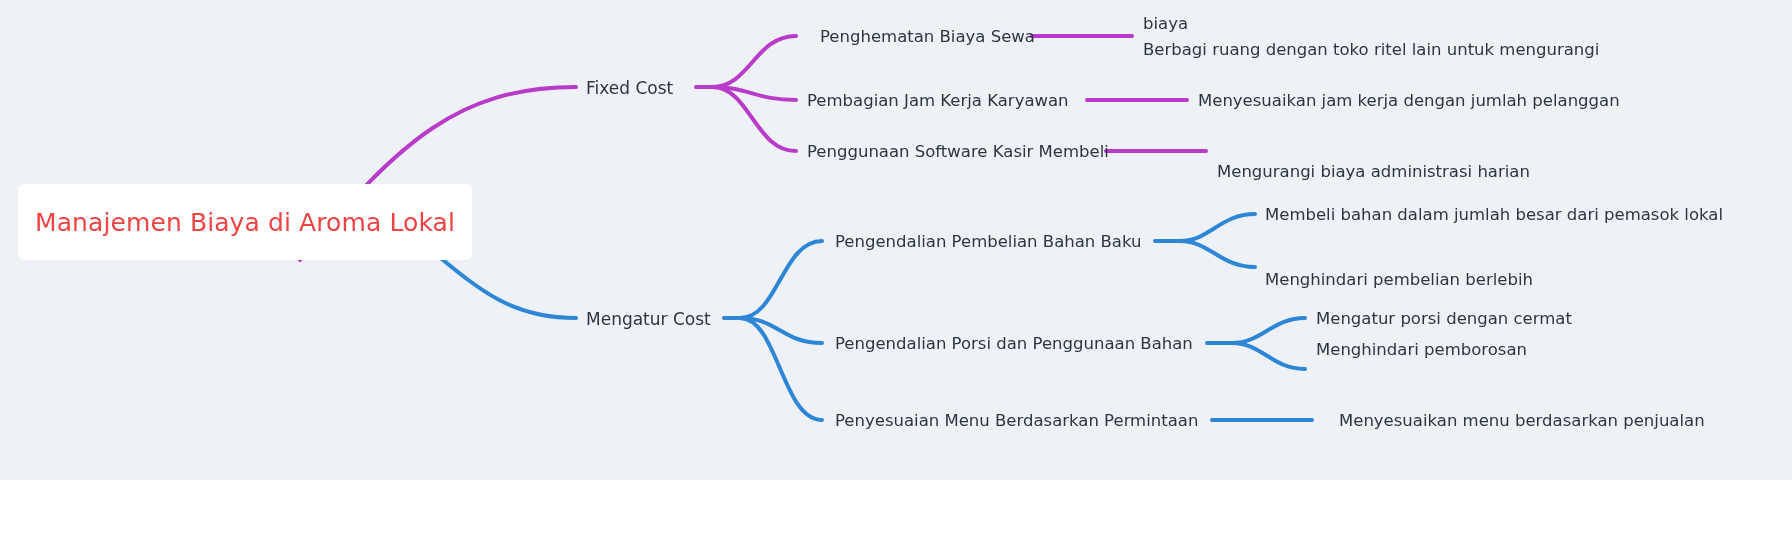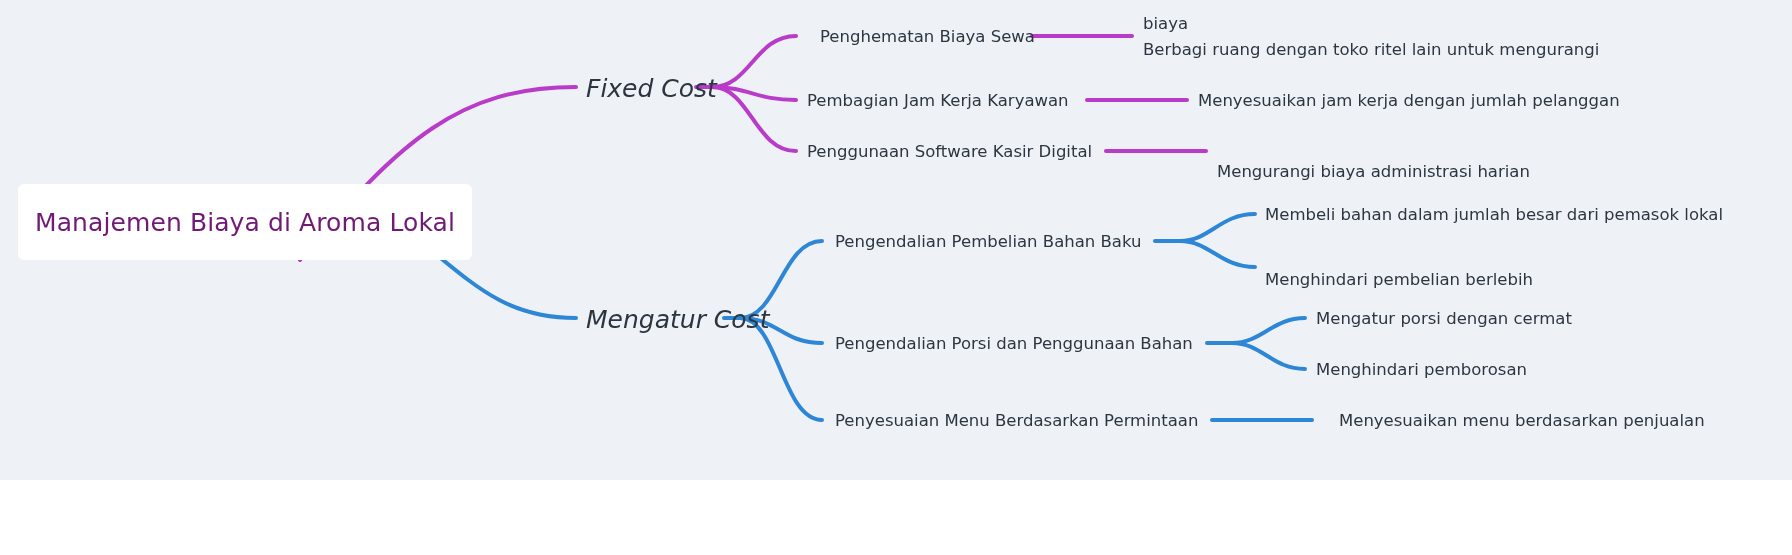--- a/index.html
+++ b/index.html
@@ -12,7 +12,7 @@
             justify-content: center; box-sizing: border-box; }
     .root span { font-size: 25px; color: #701a75; letter-spacing: 0.1px; white-space: nowrap; }
     .node { position: absolute; white-space: nowrap; line-height: 1; transform: translateY(-50%); }
-    .l1 { font-size: 25px; font-style: italic; }
+    .l1 { font-size: 17px; }
     .l2 { font-size: 16.5px; }
     .l3 { font-size: 16.5px; }
     .wrap2 { white-space: normal; width: 470px; line-height: 26px; transform: none; }

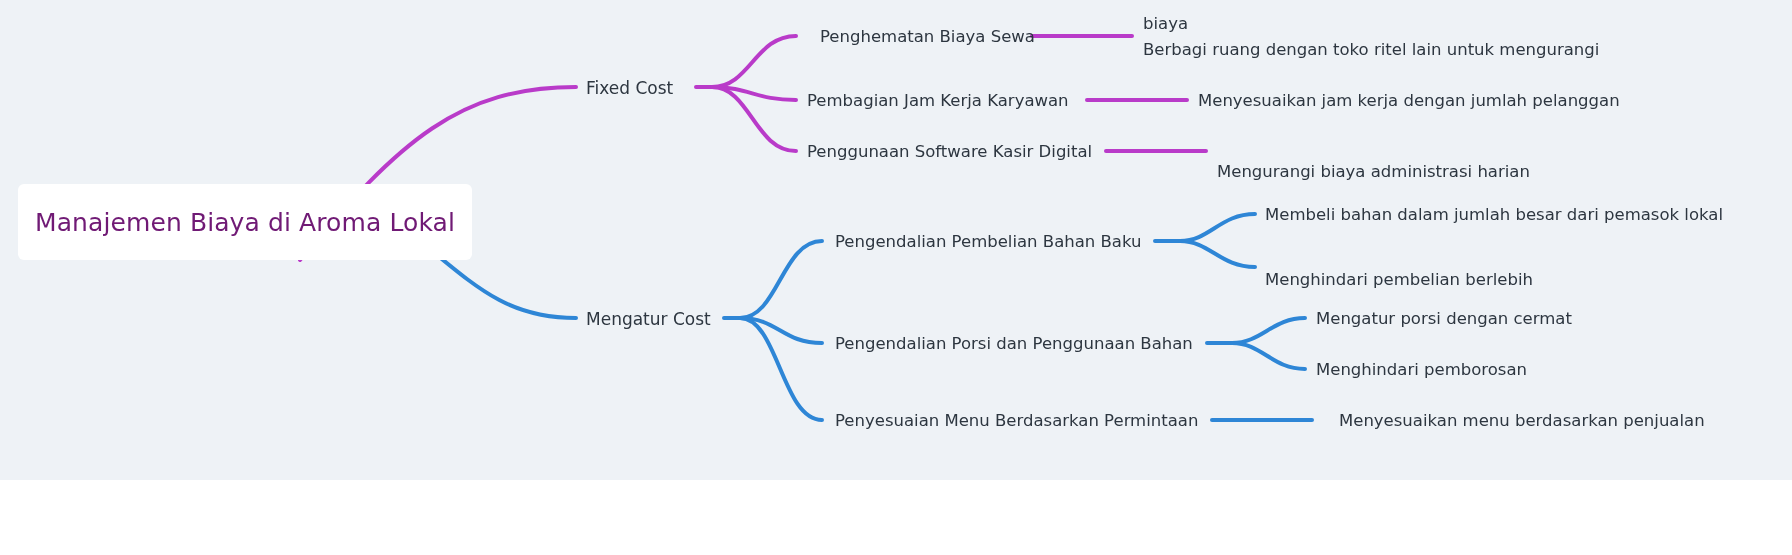--- a/index.html
+++ b/index.html
@@ -57,7 +57,7 @@
 
   <div class="node l2" style="left:807px; top:37px;margin-left:13px;">Penghematan Biaya Sewa</div>
   <div class="node l2" style="left:807px; top:101px;">Pembagian Jam Kerja Karyawan</div>
-  <div class="node l2" style="left:807px; top:152px;">Penggunaan Software Kasir Digital</div>
+  <div class="node l2" style="left:807px; top:152px;">Penggunaan Software Kasir Membeli</div>
 
   <div class="node l3 wrap2" style="left:1143px; top:11px;">
     <div>biaya</div>

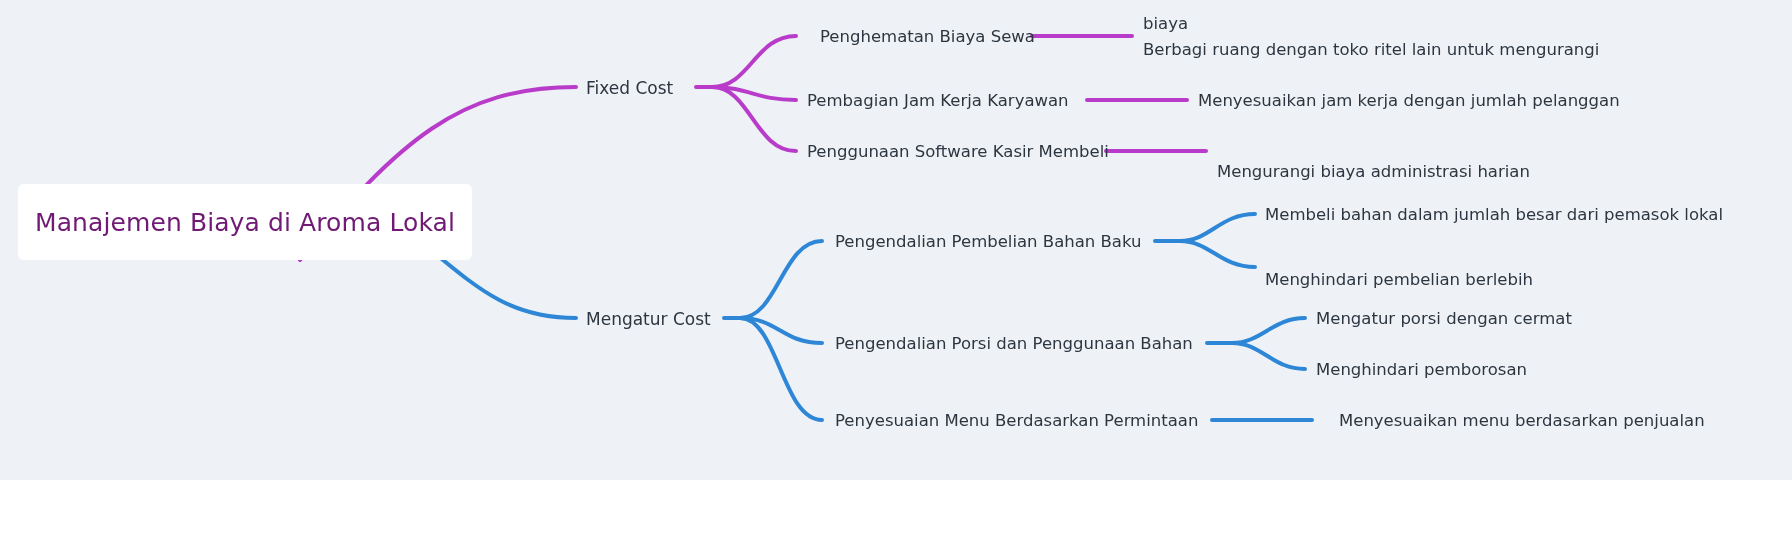--- a/index.html
+++ b/index.html
@@ -10,7 +10,7 @@
     .root { position: absolute; left: 18px; top: 184px; width: 454px; height: 76px;
             background: #ffffff; border-radius: 6px; display: flex; align-items: center;
             justify-content: center; box-sizing: border-box; }
-    .root span { font-size: 25px; color: #701a75; letter-spacing: 0.1px; white-space: nowrap; }
+    .root span { font-size: 25px; color: #ef4444; letter-spacing: 0.1px; white-space: nowrap; }
     .node { position: absolute; white-space: nowrap; line-height: 1; transform: translateY(-50%); }
     .l1 { font-size: 17px; }
     .l2 { font-size: 16.5px; }

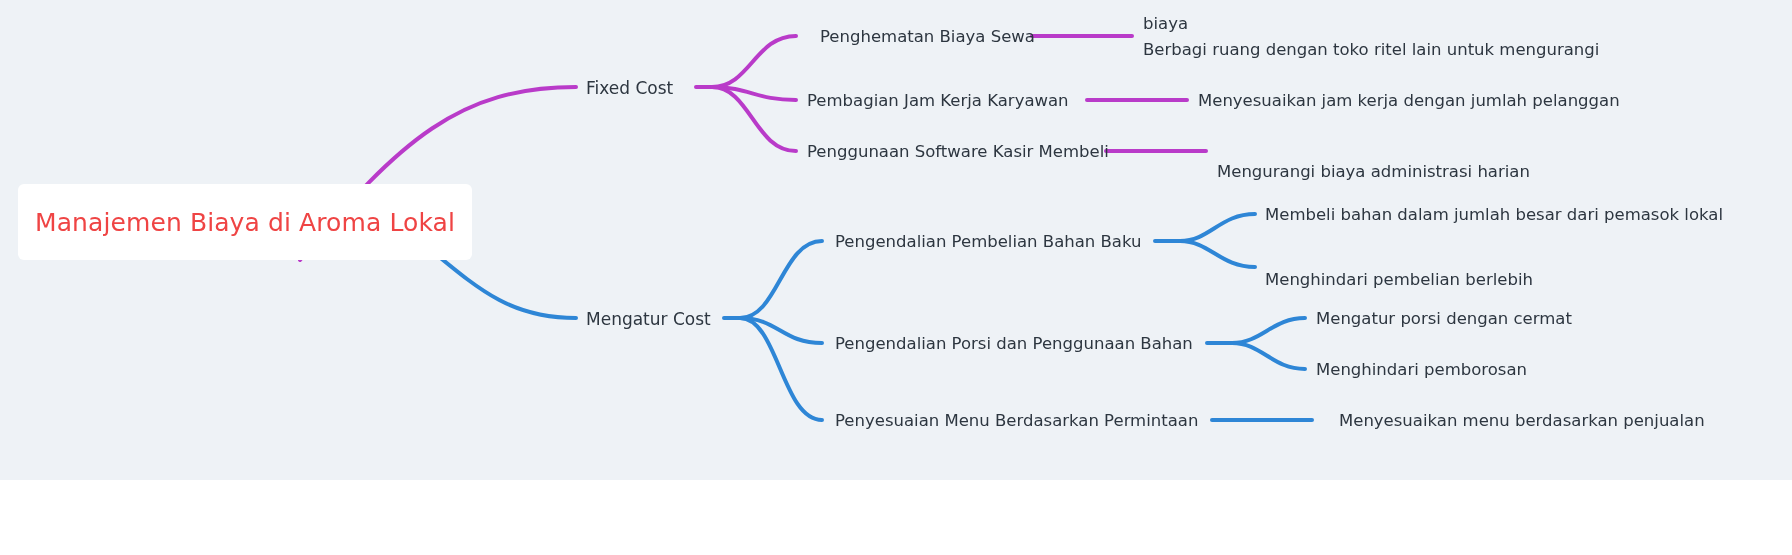--- a/index.html
+++ b/index.html
@@ -73,7 +73,7 @@
   <div class="node l3" style="left:1265px; top:215px;">Membeli bahan dalam jumlah besar dari pemasok lokal</div>
   <div class="node l3" style="left:1265px; top:280px;">Menghindari pembelian berlebih</div>
   <div class="node l3" style="left:1316px; top:319px;">Mengatur porsi dengan cermat</div>
-  <div class="node l3" style="left:1316px; top:370px;">Menghindari pemborosan</div>
+  <div class="node l3" style="left:1316px; top:350px;">Menghindari pemborosan</div>
   <div class="node l3" style="left:1323px; top:421px;margin-left:16px;">Menyesuaikan menu berdasarkan penjualan</div>
 </div>
 

